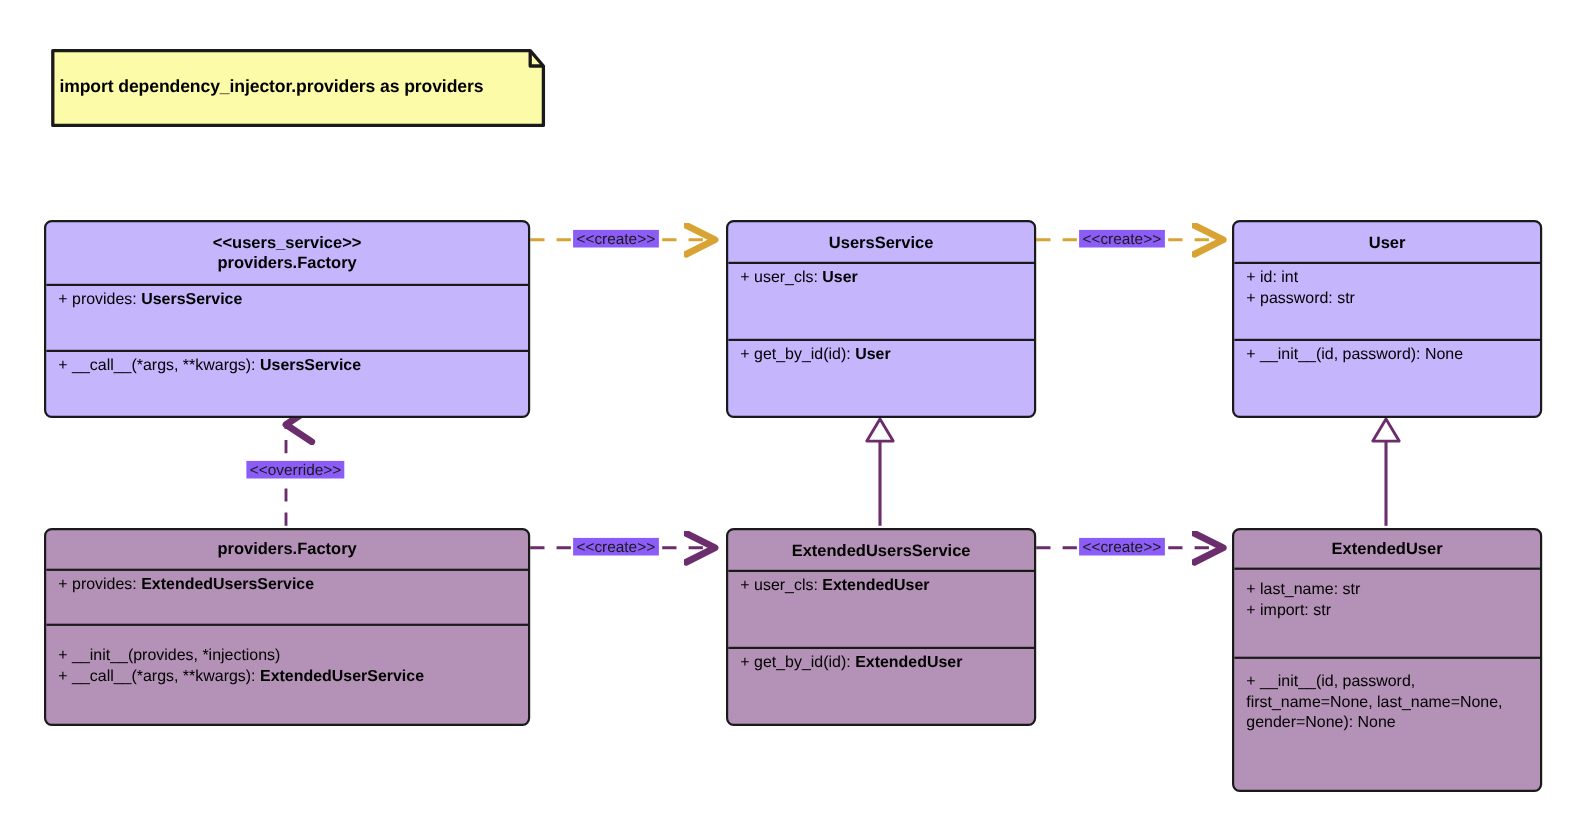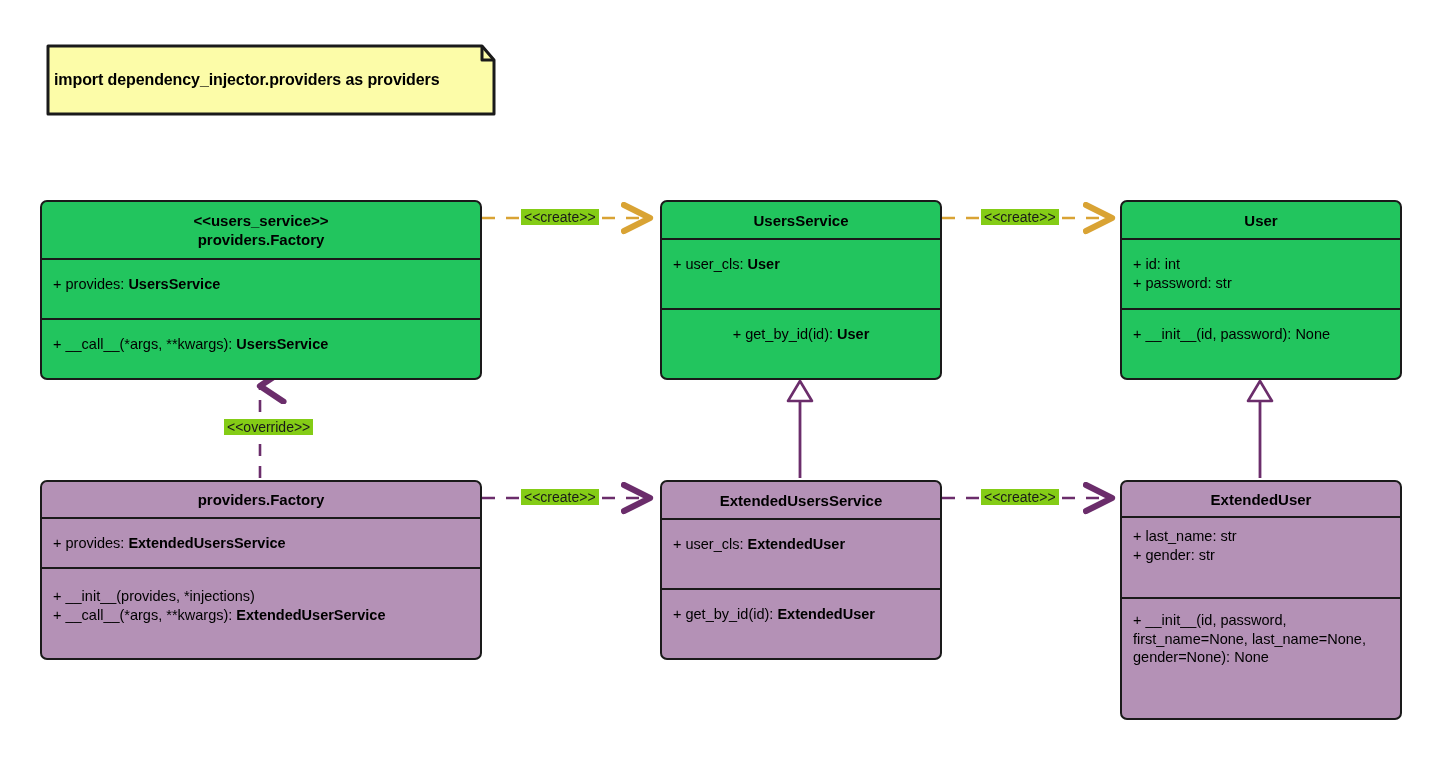--- a/index.html
+++ b/index.html
@@ -58,7 +58,7 @@
     overflow: hidden;
     background: #ffffff;
   }
-  .uml.yellow { background: #22c55e; }
+  .uml.yellow { background: #c4b5fd; }
   .uml.purple { background: #B491B6; }
 
   .uml-head {

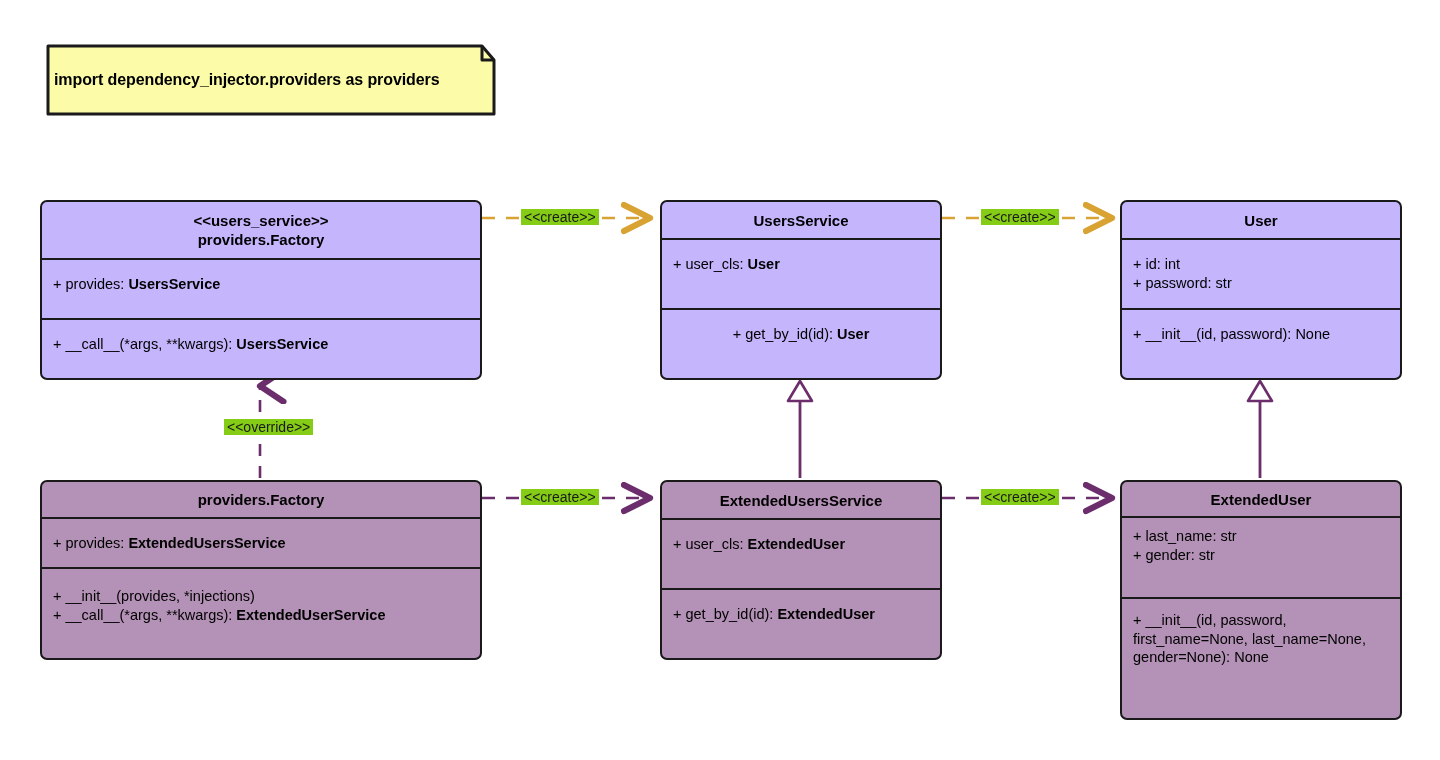--- a/index.html
+++ b/index.html
@@ -93,7 +93,7 @@
     font-size: 14px;
     line-height: 16px;
     color: #1a1a1a;
-    background: #84cc16;
+    background: #8b5cf6;
     padding: 0 3px;
     white-space: nowrap;
   }

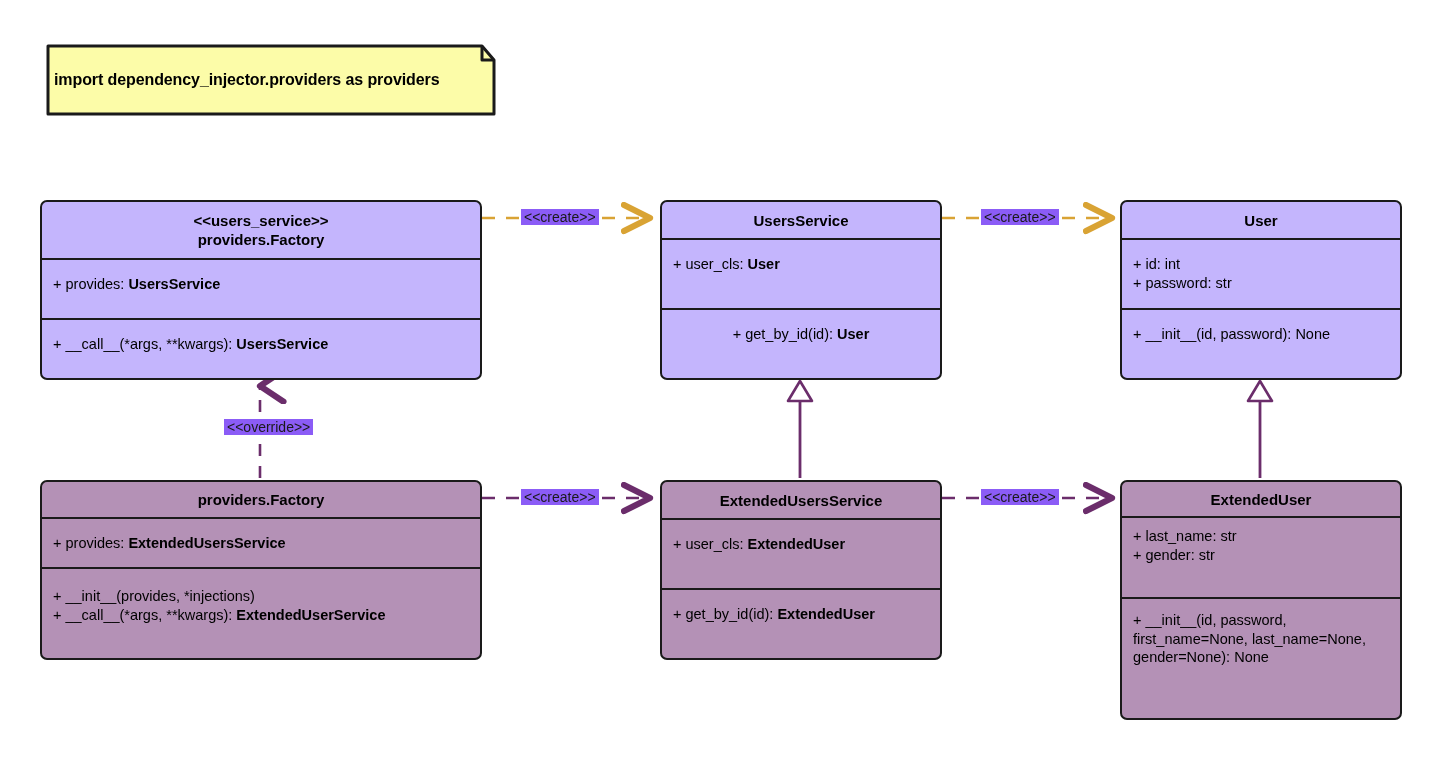--- a/index.html
+++ b/index.html
@@ -76,7 +76,7 @@
   }
   .uml-sec {
     box-sizing: border-box;
-    padding: 15px 11px 10px 11px;
+    padding: 3px 11px 10px 11px;
     font-size: 14.5px;
     line-height: 18.5px;
   }

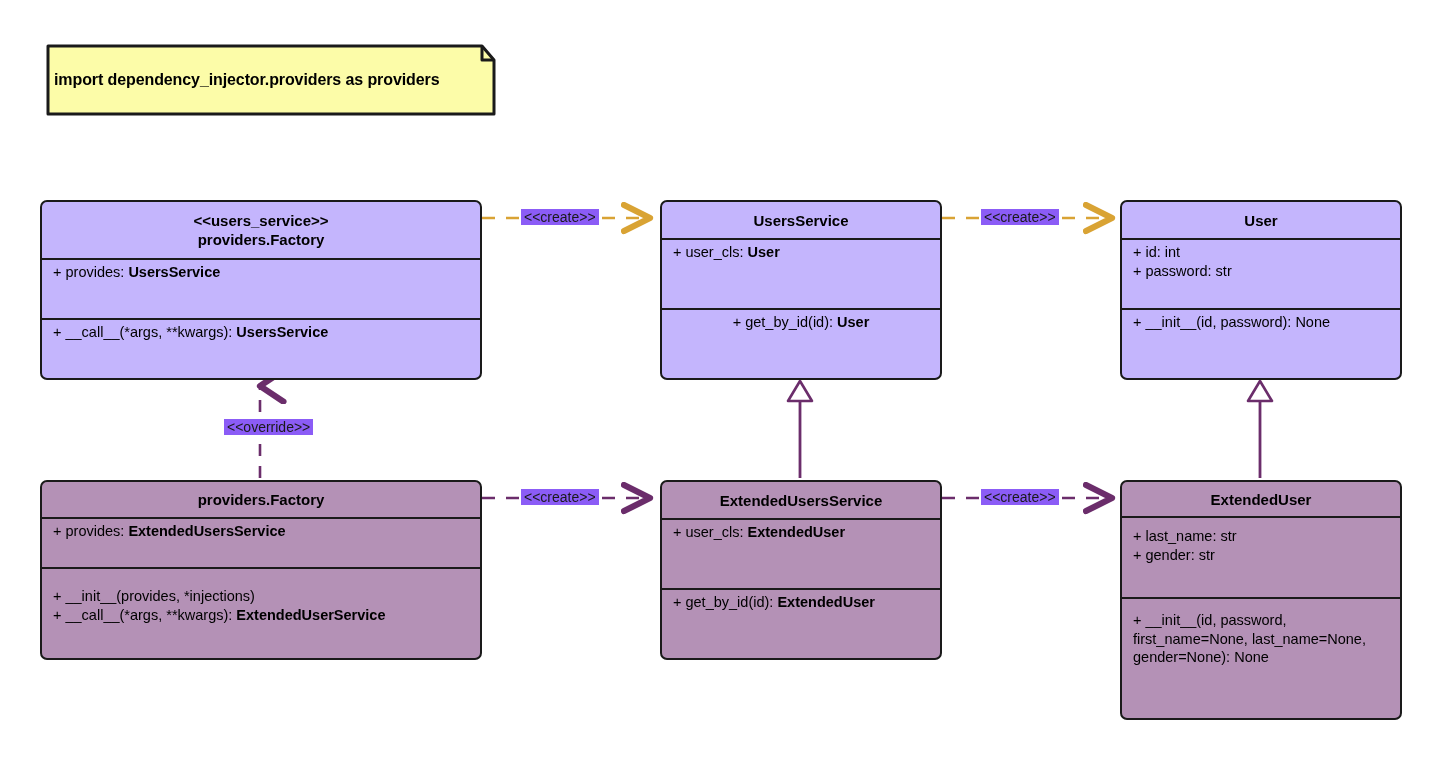--- a/index.html
+++ b/index.html
@@ -183,7 +183,7 @@
     <div class="uml-sec" style="height:68px;">
       <div class="row"><span>+ user_cls: </span><b>User</b></div>
     </div>
-    <div class="uml-sec" style="height:81px;text-align:center;">
+    <div class="uml-sec" style="height:81px;">
       <div class="row"><span>+ get_by_id(id): </span><b>User</b></div>
     </div>
   </div>

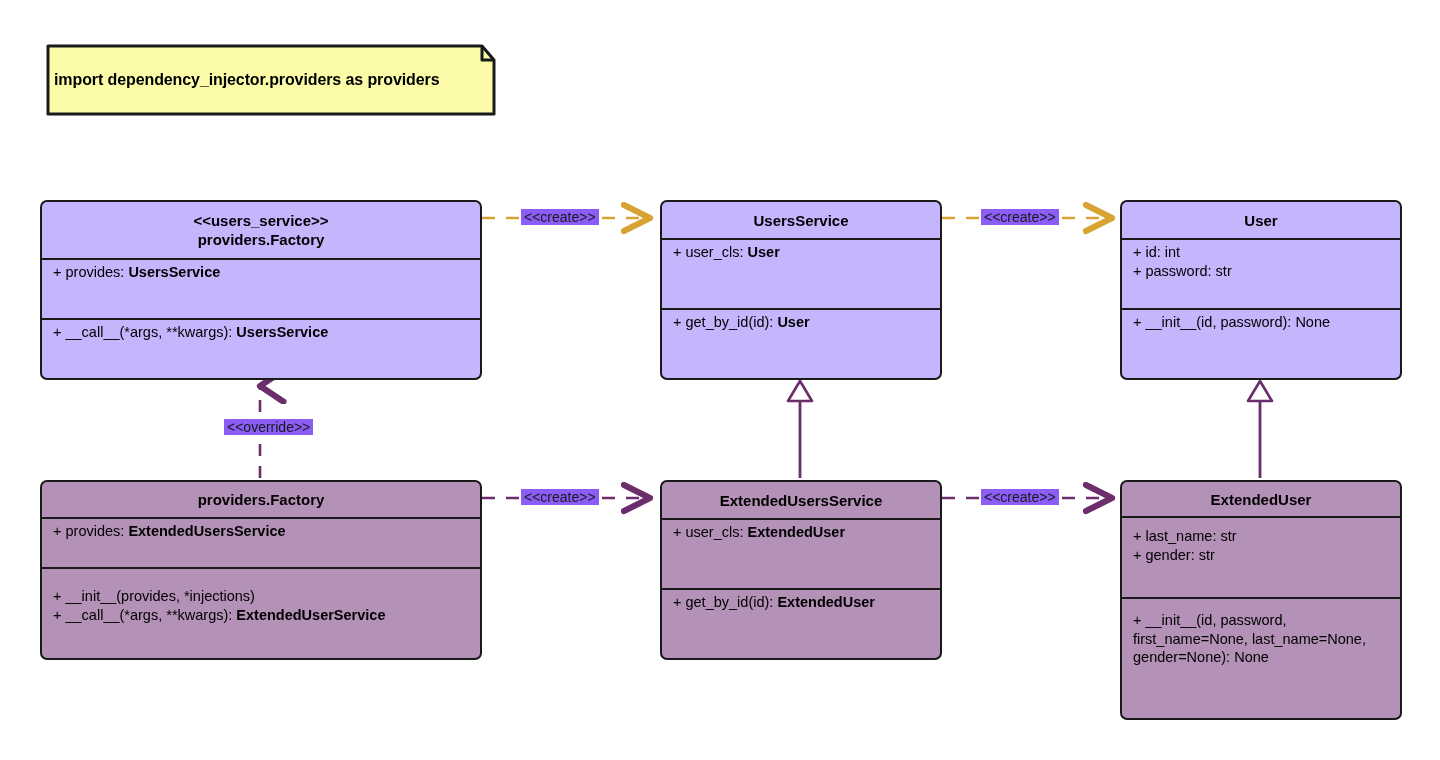--- a/index.html
+++ b/index.html
@@ -232,7 +232,7 @@
     </div>
     <div class="uml-sec" style="height:79px; padding-top:9px;">
       <div class="row"><span>+ last_name: str</span><b></b></div>
-      <div class="row"><span>+ gender: str</span><b></b></div>
+      <div class="row"><span>+ import: str</span><b></b></div>
     </div>
     <div class="uml-sec" style="height:122px; padding-top:12px;">
       <div class="row wrap"><span>+ __init__(id, password, first_name=None, last_name=None, gender=None): None</span><b></b></div>

